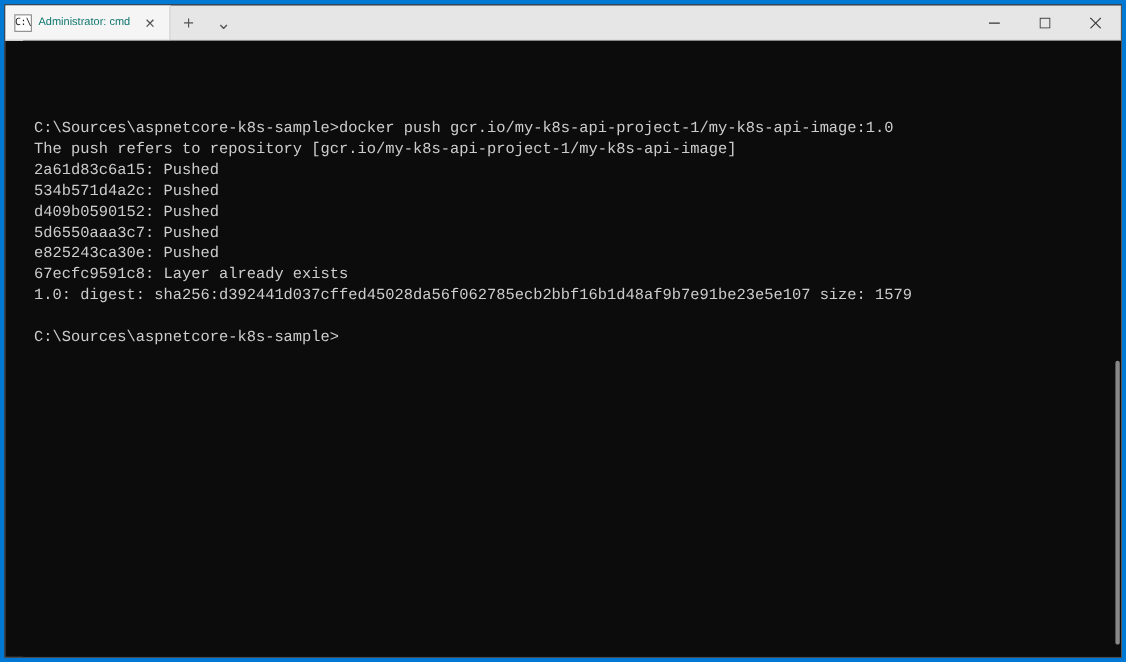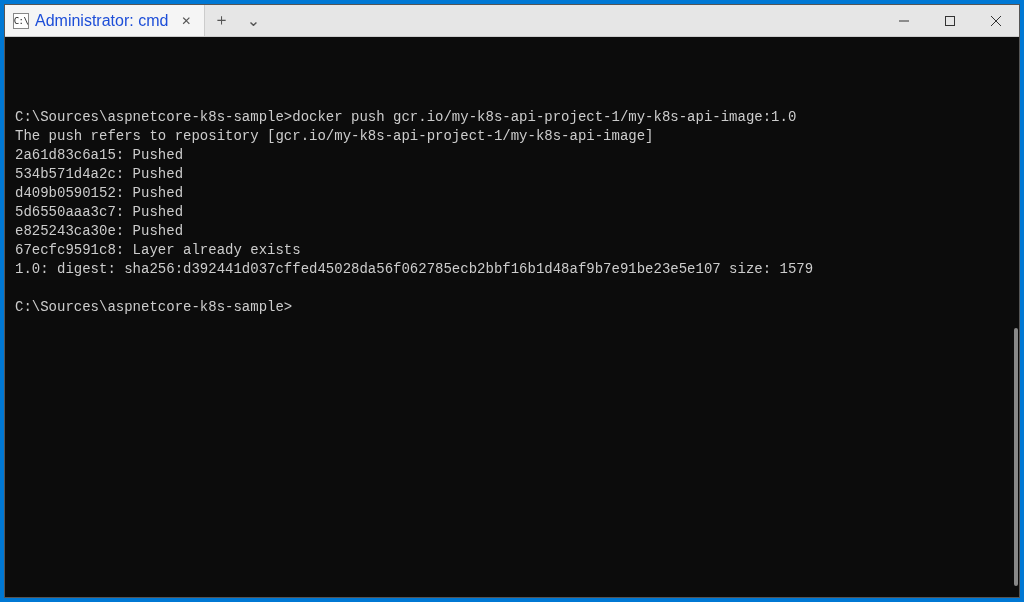--- a/index.html
+++ b/index.html
@@ -55,8 +55,8 @@
       letter-spacing: -0.5px;
     }
     .tab-title {
-      font-size: 16px;
-      color: #1d4ed8;
+      font-size: 10px;
+      color: #0f766e;
     }
     .tab-close {
       width: 16px;

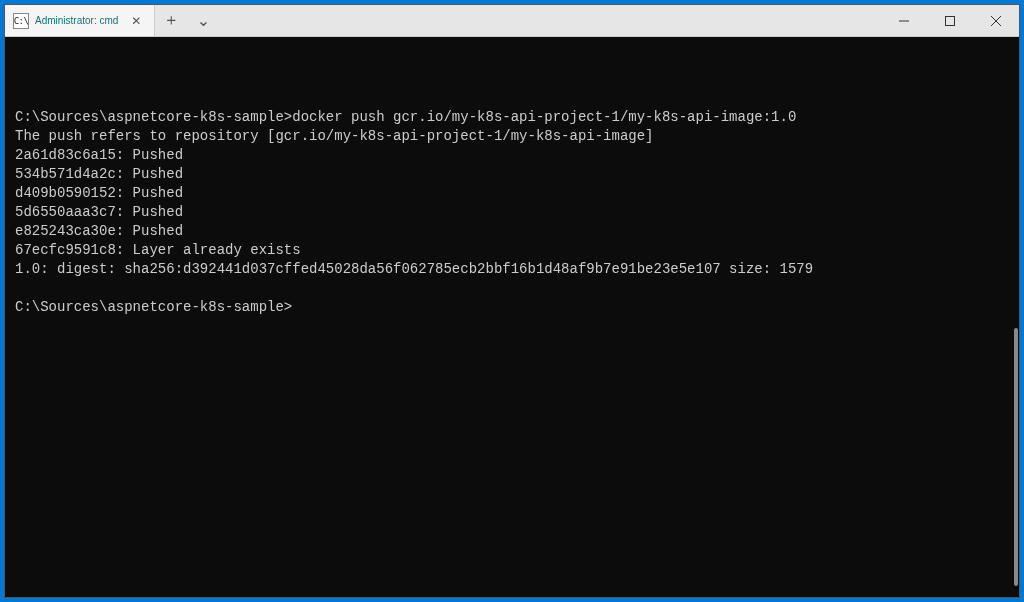--- a/index.html
+++ b/index.html
@@ -120,6 +120,7 @@
       white-space: pre;
       overflow: hidden;
       position: relative;
+      margin-left: 16px;
     }
     .terminal-line {
       color: #cccccc;

